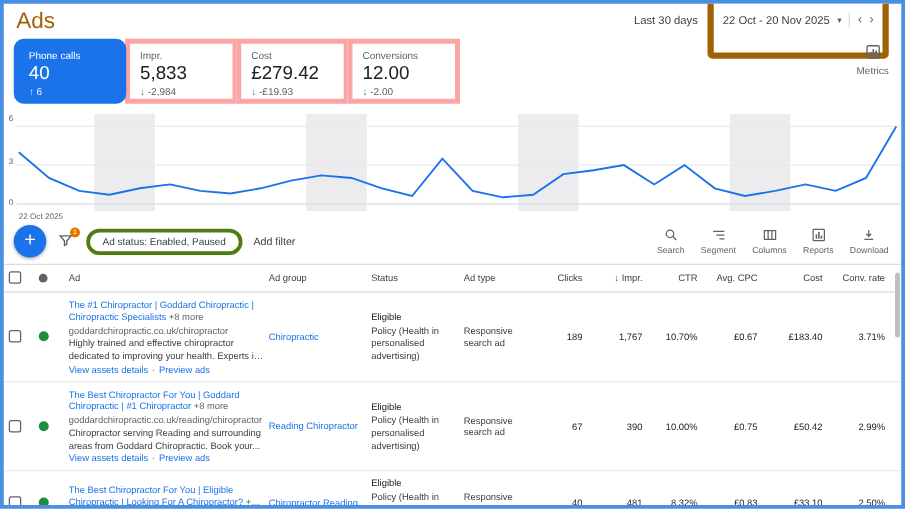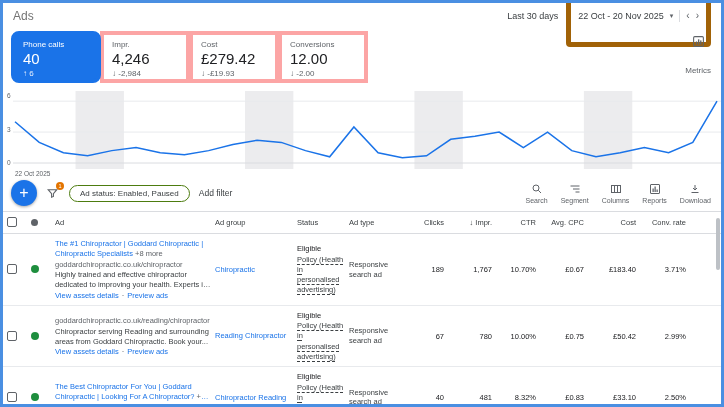--- a/index.html
+++ b/index.html
@@ -9,7 +9,7 @@
 
   
   .topbar{display:flex;justify-content:space-between;align-items:center;height:26px;padding:0 10px}
-  .page-title{font-size:12px;color:#737373}
+  .page-title{font-size:18px;color:#a16207}
   .top-right{display:flex;align-items:center;gap:8px;font-size:9px;color:#3c4043}
   .date-btn{display:flex;align-items:center;border:5px solid #a16207;border-radius:4px;padding:20px 7px;gap:6px;background:#fff;cursor:pointer}
   .caret{font-size:7px;color:#5f6368}

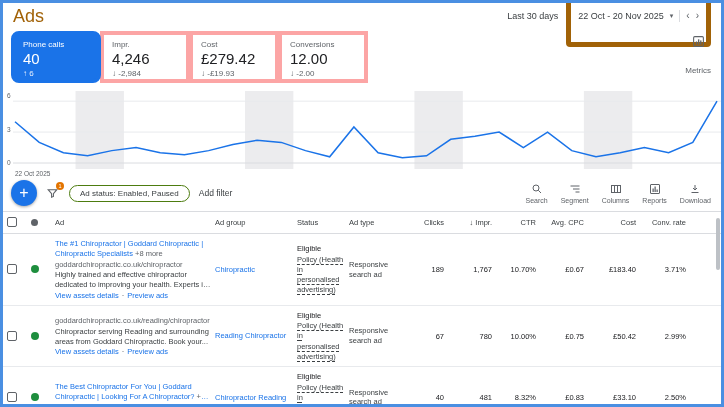--- a/index.html
+++ b/index.html
@@ -103,7 +103,7 @@
     </div>
     <div class="card">
       <div class="card-label">Impr.</div>
-      <div class="card-value">4,246</div>
+      <div class="card-value">5,833</div>
       <div class="card-delta">↓ -2,984</div>
     </div>
     <div class="card">

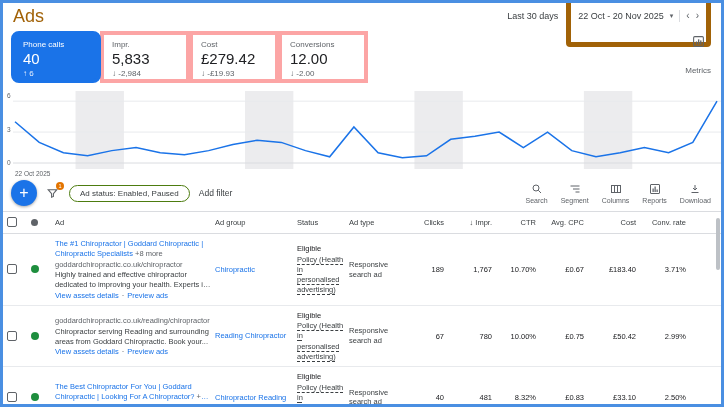--- a/index.html
+++ b/index.html
@@ -25,7 +25,7 @@
   .card-value{font-size:15px;margin-top:1px}
   .card-delta{font-size:8px;color:#5f6368;margin-top:2px}
   .selected .card-delta{color:#e8f0fe}
-  .metrics-btn{margin-left:auto;display:flex;flex-direction:column;align-items:center;gap:16px;color:#5f6368;font-size:8px;padding-top:4px;cursor:pointer}
+  .metrics-btn{margin-left:auto;display:flex;flex-direction:column;align-items:center;gap:2px;color:#5f6368;font-size:8px;padding-top:4px;cursor:pointer}
 
   
   .chart-wrap{position:relative;height:78px;margin-top:2px}

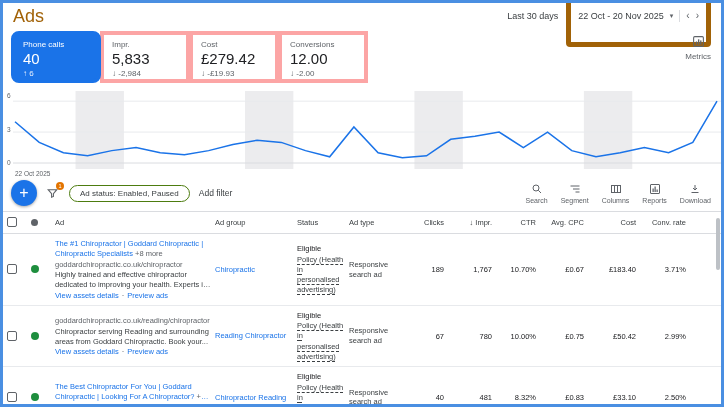--- a/index.html
+++ b/index.html
@@ -38,7 +38,7 @@
   .fab{width:26px;height:26px;border-radius:50%;background:#1a73e8;color:#fff;display:flex;align-items:center;justify-content:center;font-size:16px;box-shadow:0 1px 3px rgba(0,0,0,.35);cursor:pointer}
   .funnel-wrap{position:relative;width:14px;height:14px;cursor:pointer}
   .badge{position:absolute;top:-4px;right:-4px;background:#e37400;color:#fff;font-size:5.5px;min-width:8px;height:8px;border-radius:50%;display:flex;align-items:center;justify-content:center}
-  .chip{border:1px solid #4d7c0f;border-radius:14px;padding:3px 10px;font-size:8px;color:#3c4043;cursor:pointer;white-space:nowrap}
+  .chip{border:3px solid #4d7c0f;border-radius:14px;padding:3px 10px;font-size:8px;color:#3c4043;cursor:pointer;white-space:nowrap}
   .add-filter{font-size:8.5px;color:#3c4043;cursor:pointer}
   .tb-group{margin-left:auto;display:flex;gap:13px}
   .tb-item{display:flex;flex-direction:column;align-items:center;gap:1px;color:#5f6368;font-size:7px;cursor:pointer}

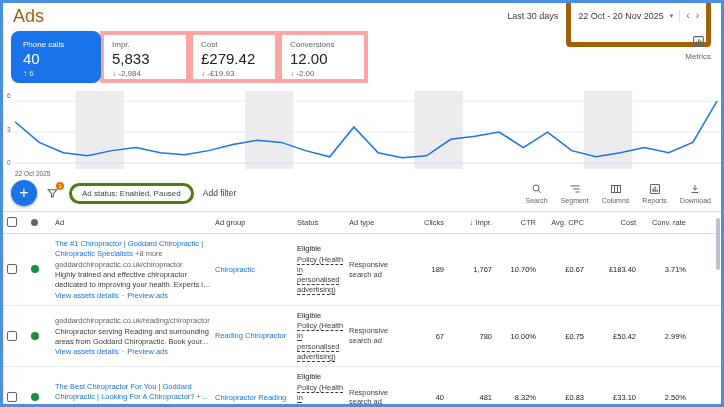--- a/index.html
+++ b/index.html
@@ -52,7 +52,7 @@
   .c-dot{width:24px;padding-top:1px}
   .c-ad{width:160px}
   .c-group{width:82px}
-  .c-status{width:52px}
+  .c-status{width:74px}
   .c-type{width:60px}
   .c-clicks{width:44px}
   .c-impr{width:48px}

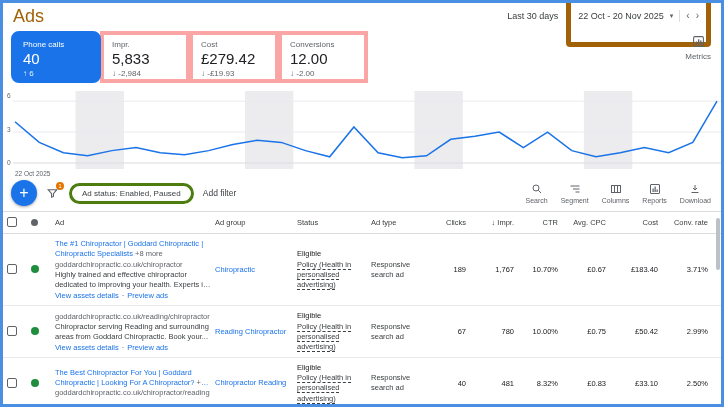--- a/index.html
+++ b/index.html
@@ -70,7 +70,7 @@
   .ad-desc{color:#3c4043;margin-top:1px;line-height:1.3;display:-webkit-box;-webkit-line-clamp:2;-webkit-box-orient:vertical;overflow:hidden}
   .ad-links{margin-top:1px;line-height:1.3}
   .ad-links .sep{color:#5f6368;margin:0 3px}
-  .policy{text-decoration:underline;text-decoration-style:dashed;text-underline-offset:2px;color:#3c4043;margin-top:1px;line-height:1.35;cursor:pointer}
+  .policy{text-decoration-style:dashed;text-underline-offset:2px;color:#3c4043;margin-top:1px;line-height:1.35;cursor:pointer}
   .status-main{line-height:1.3}
   .c-group a{line-height:1.3}
   .c-type{color:#3c4043;line-height:1.3}

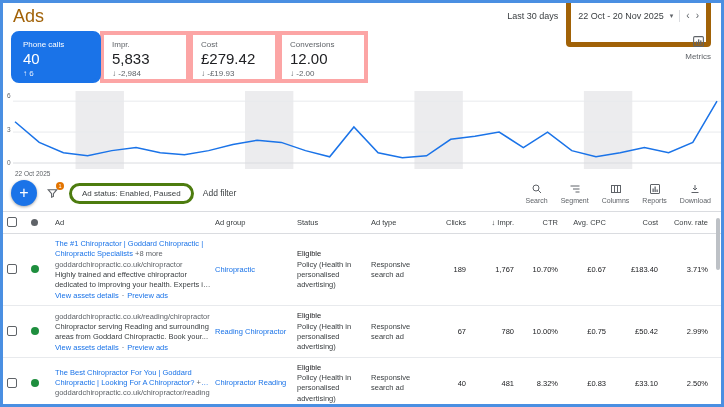--- a/index.html
+++ b/index.html
@@ -249,6 +249,7 @@
     <div class="cell c-check"><span class="checkbox"></span></div>
     <div class="cell c-dot"><span class="dot"></span></div>
     <div class="cell c-ad">
+      <div class="ad-title"><span>The Best Chiropractor For You | Goddard Chiropractic | #1 Chiropractor</span> <span class="more">+8 more</span></div>
       <div class="ad-url">goddardchiropractic.co.uk/reading/chiropractor</div>
       <div class="ad-desc">Chiropractor serving Reading and surrounding areas from Goddard Chiropractic. Book your...</div>
       <div class="ad-links">

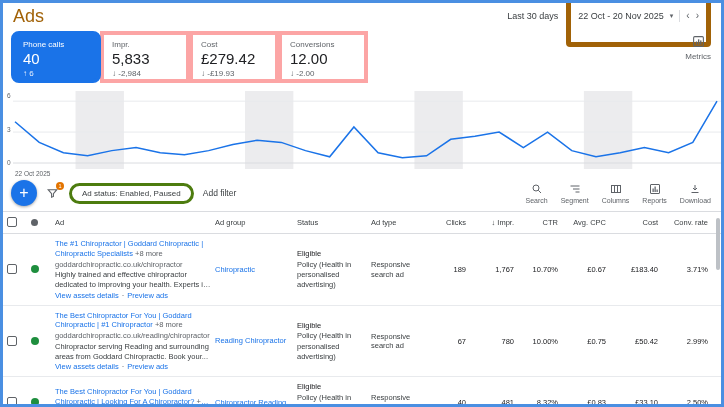--- a/index.html
+++ b/index.html
@@ -263,7 +263,7 @@
     </div>
     <div class="cell c-type">Responsive search ad</div>
     <div class="cell c-clicks num">67</div>
-    <div class="cell c-impr num">780</div>
+    <div class="cell c-impr num">390</div>
     <div class="cell c-ctr num">10.00%</div>
     <div class="cell c-cpc num">£0.75</div>
     <div class="cell c-cost num">£50.42</div>

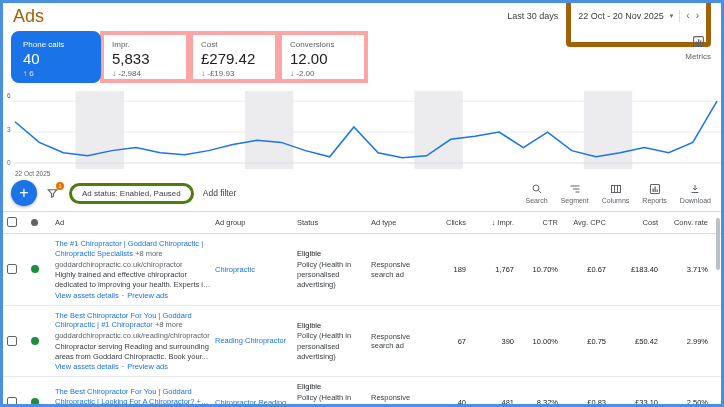--- a/index.html
+++ b/index.html
@@ -274,7 +274,7 @@
     <div class="cell c-check"><span class="checkbox"></span></div>
     <div class="cell c-dot"><span class="dot"></span></div>
     <div class="cell c-ad">
-      <div class="ad-title"><span>The Best Chiropractor For You | Goddard Chiropractic | Looking For A Chiropractor?</span> <span class="more">+7 more</span></div>
+      <div class="ad-title"><span>The Best Chiropractor For You | Eligible Chiropractic | Looking For A Chiropractor?</span> <span class="more">+7 more</span></div>
       <div class="ad-url">goddardchiropractic.co.uk/chiropractor/reading</div>
 
     </div>

